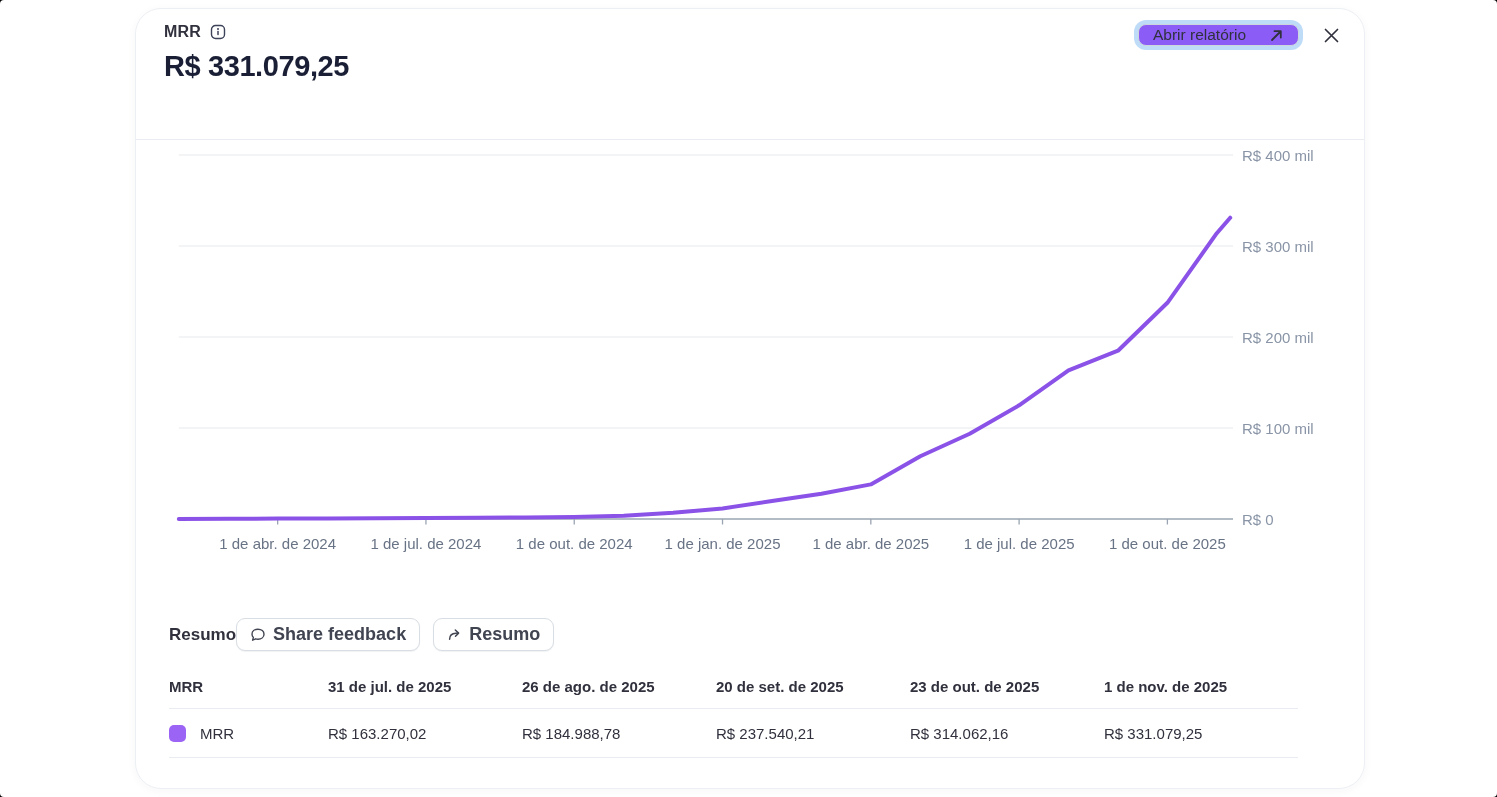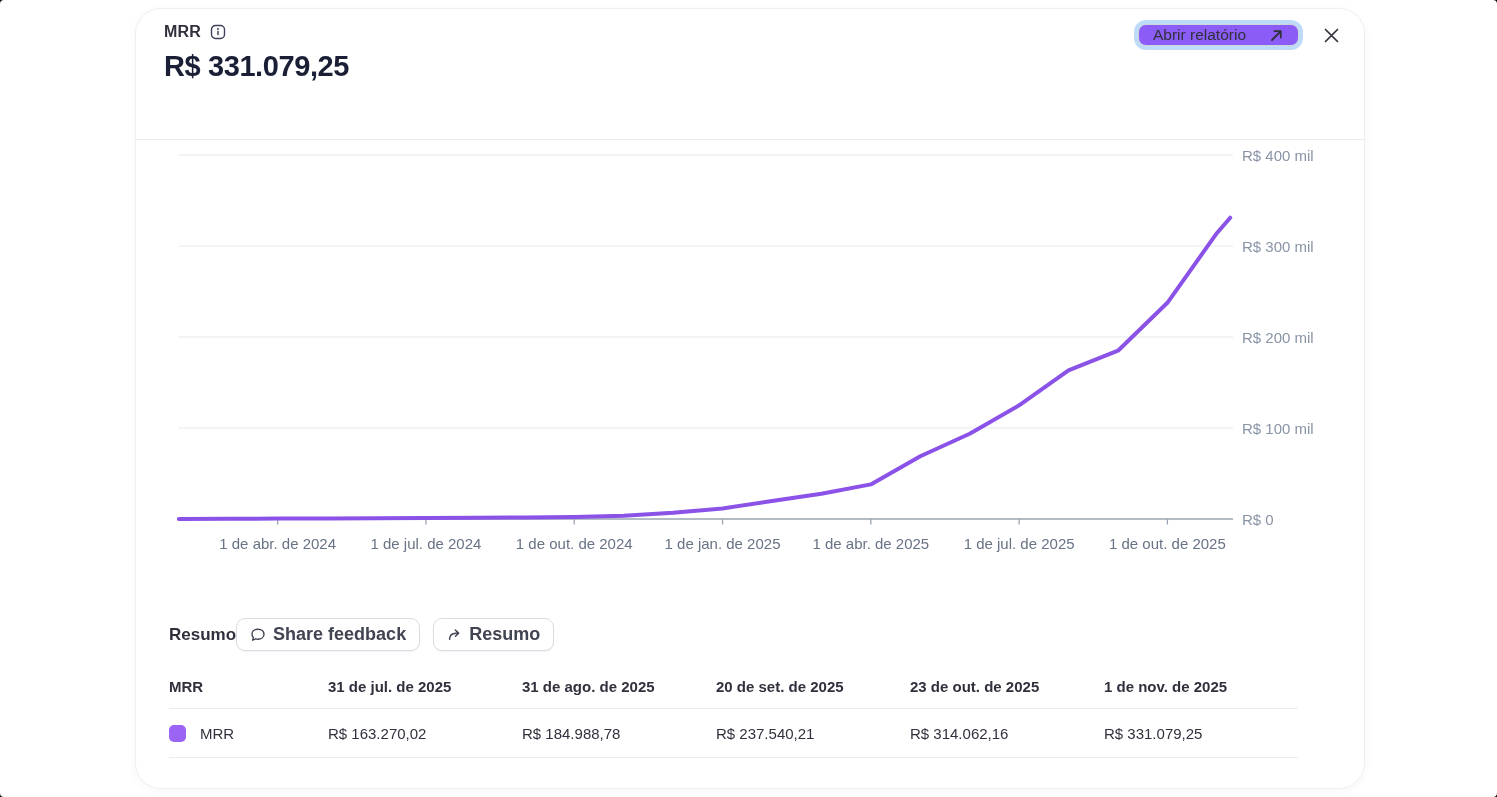--- a/index.html
+++ b/index.html
@@ -143,7 +143,7 @@
         <div class="t-row t-head">
           <div class="t-cell first">MRR</div>
           <div class="t-cell">31 de jul. de 2025</div>
-          <div class="t-cell">31 de ago. de 2025</div>
+          <div class="t-cell">26 de ago. de 2025</div>
           <div class="t-cell">20 de set. de 2025</div>
           <div class="t-cell">23 de out. de 2025</div>
           <div class="t-cell">1 de nov. de 2025</div>

